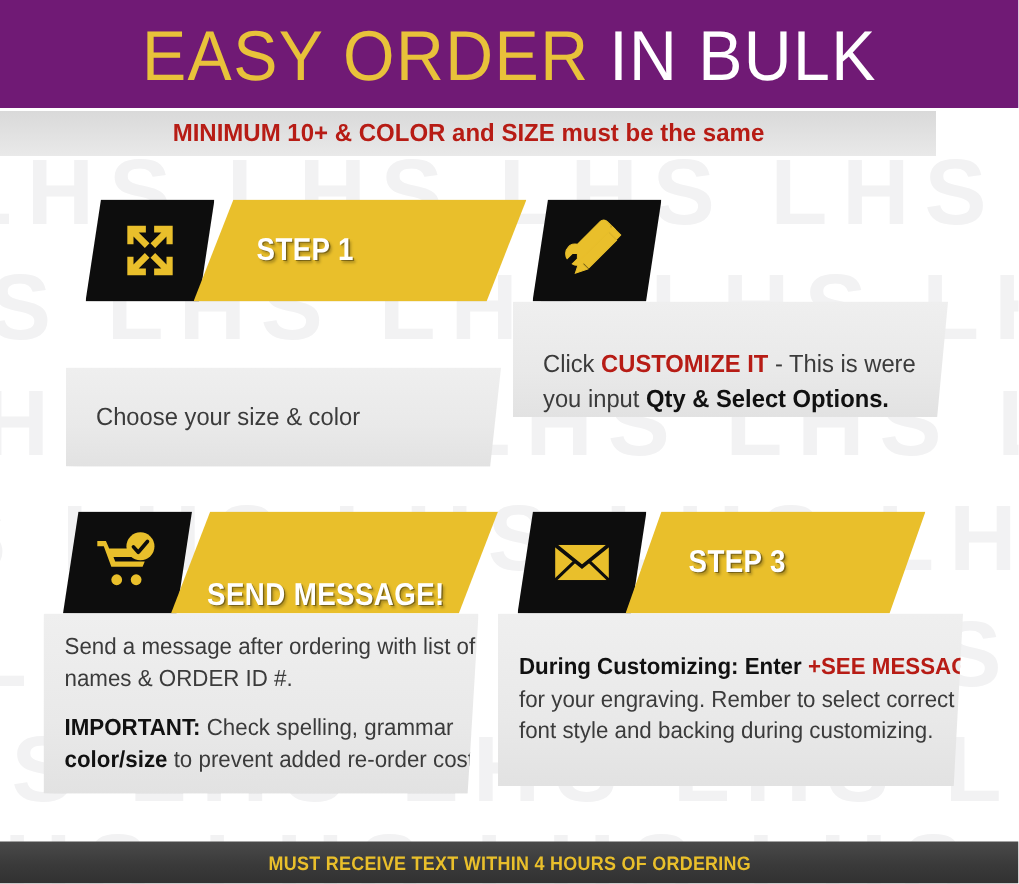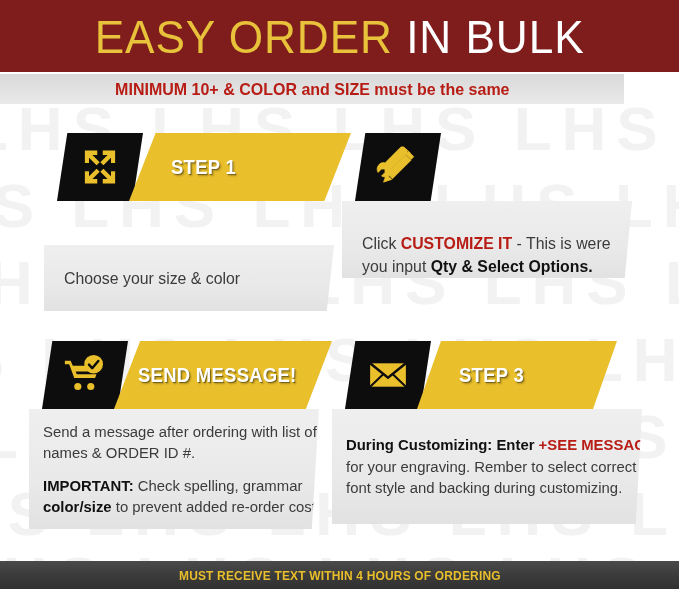--- a/index.html
+++ b/index.html
@@ -31,7 +31,7 @@
   
   #header-band{
     position:absolute;left:0;top:0;width:679px;height:72px;
-    background:#7f1d1d;z-index:2;
+    background:#701a75;z-index:2;
     display:flex;align-items:center;justify-content:center;
   }
   #header-title{

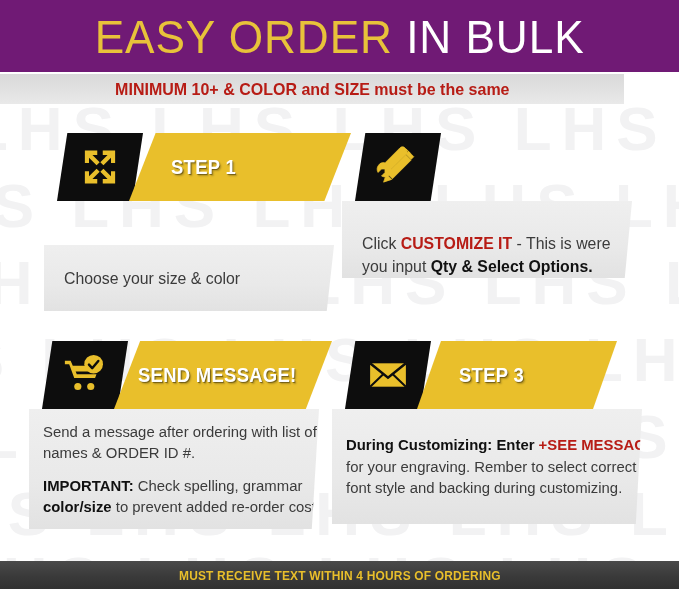--- a/index.html
+++ b/index.html
@@ -126,7 +126,7 @@
 
   #card-send-message{left:42px;top:341px;width:290px;}
   #card-send-message .head-banner{left:72px;width:218px;
-    clip-path:polygon(12% 0, 100% 0, 88% 100%, 0% 100%);}
+    clip-path:polygon(12% 0, 100% 0, 88% 100%, 0% 100%);align-items:flex-end;}
   #card-send-message .head-banner .head-label{margin-left:24px;}
   #card-send-message .card-body{left:-13px;width:290px;height:120px;padding:0 14px;
     clip-path:polygon(0 0, 100% 0, 97.5% 100%, 0% 100%);}

